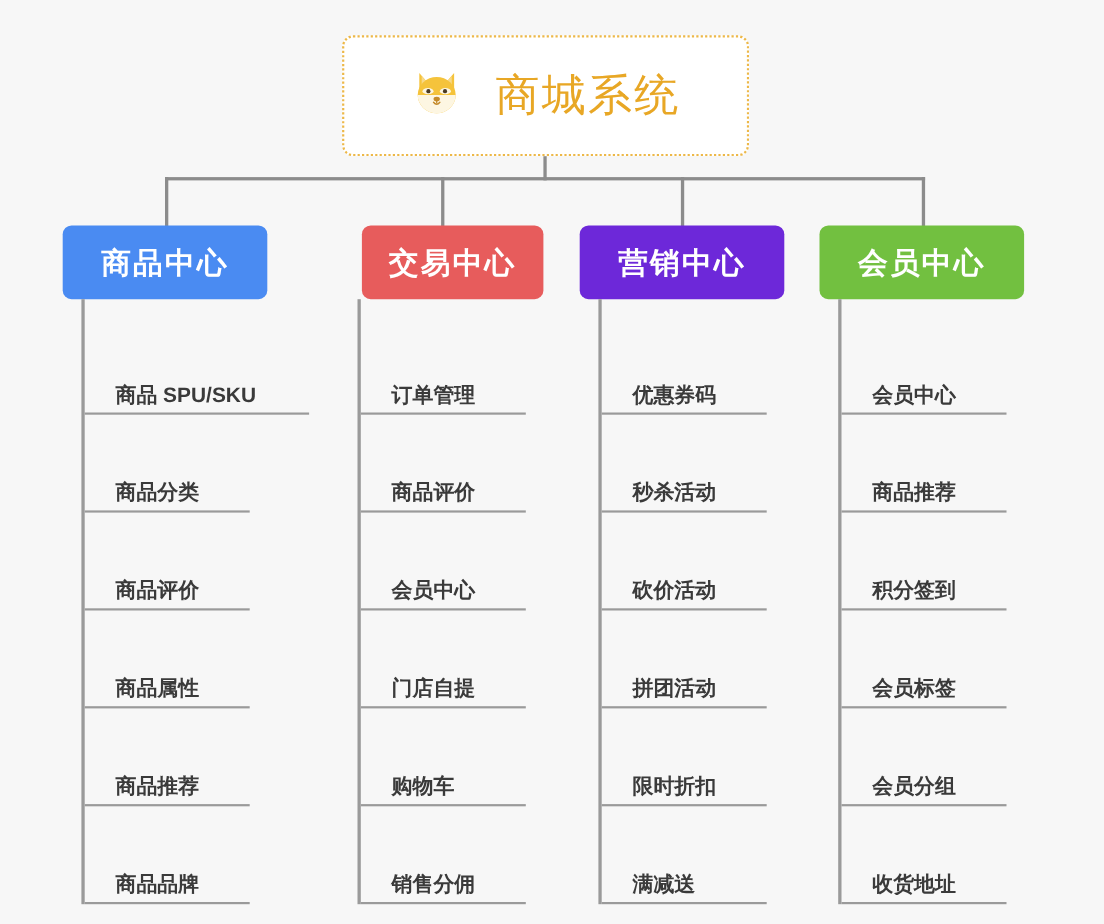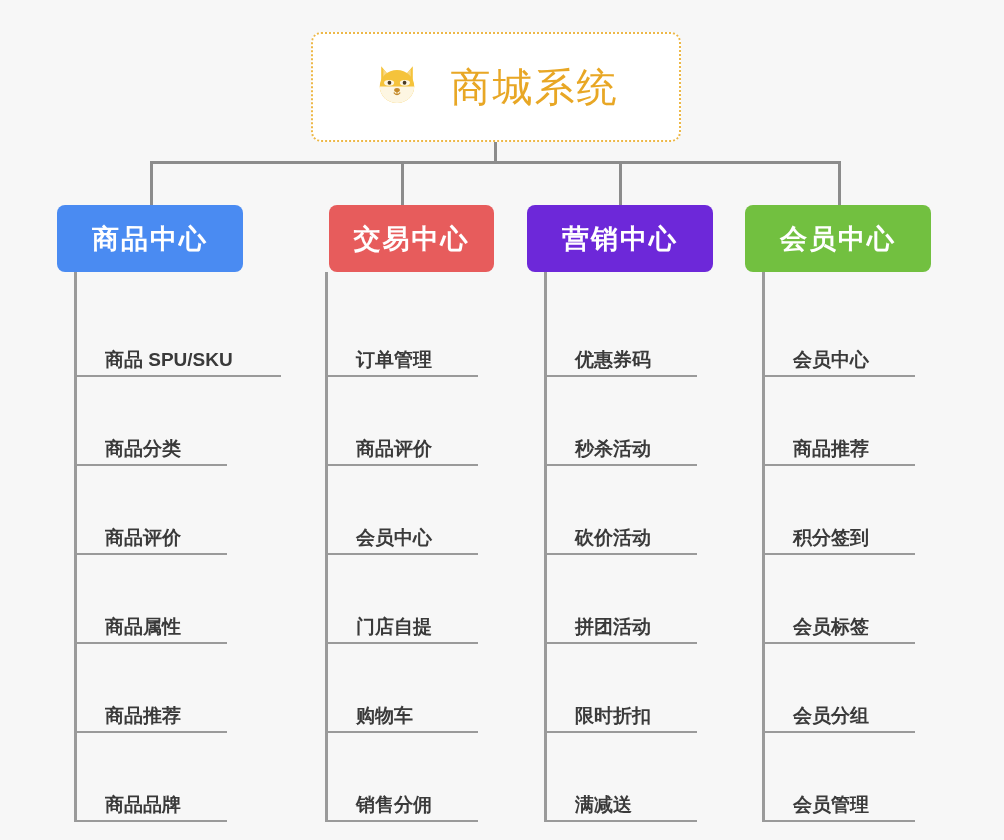--- a/index.html
+++ b/index.html
@@ -231,7 +231,7 @@
           <span class="item-label">会员分组</span>
         </div>
       <div class="item">
-          <span class="item-label">会员管理</span>
+          <span class="item-label">收货地址</span>
         </div>
     </div>
   </div>

